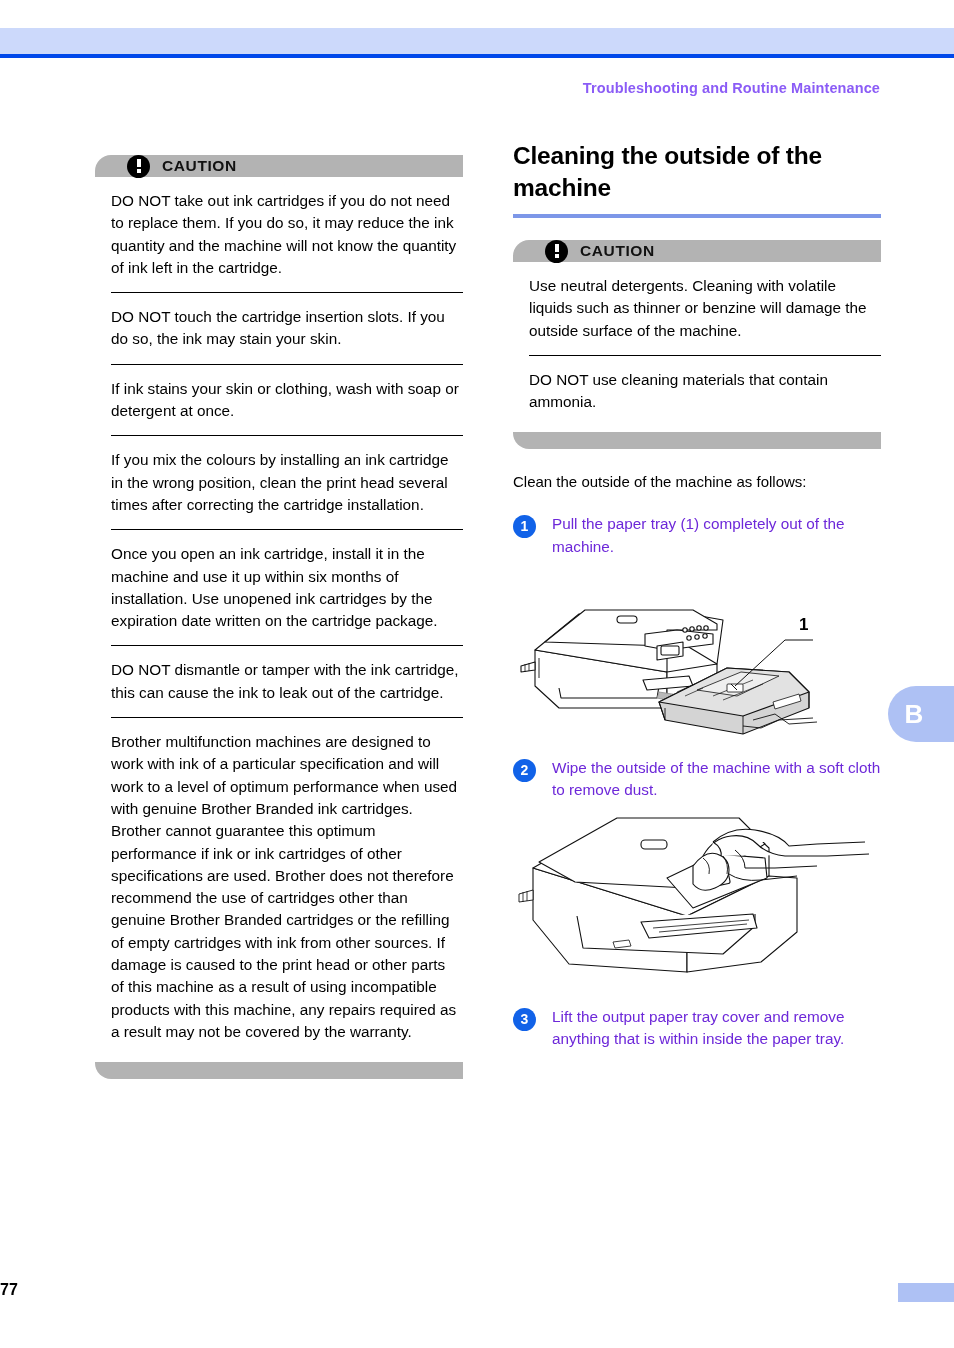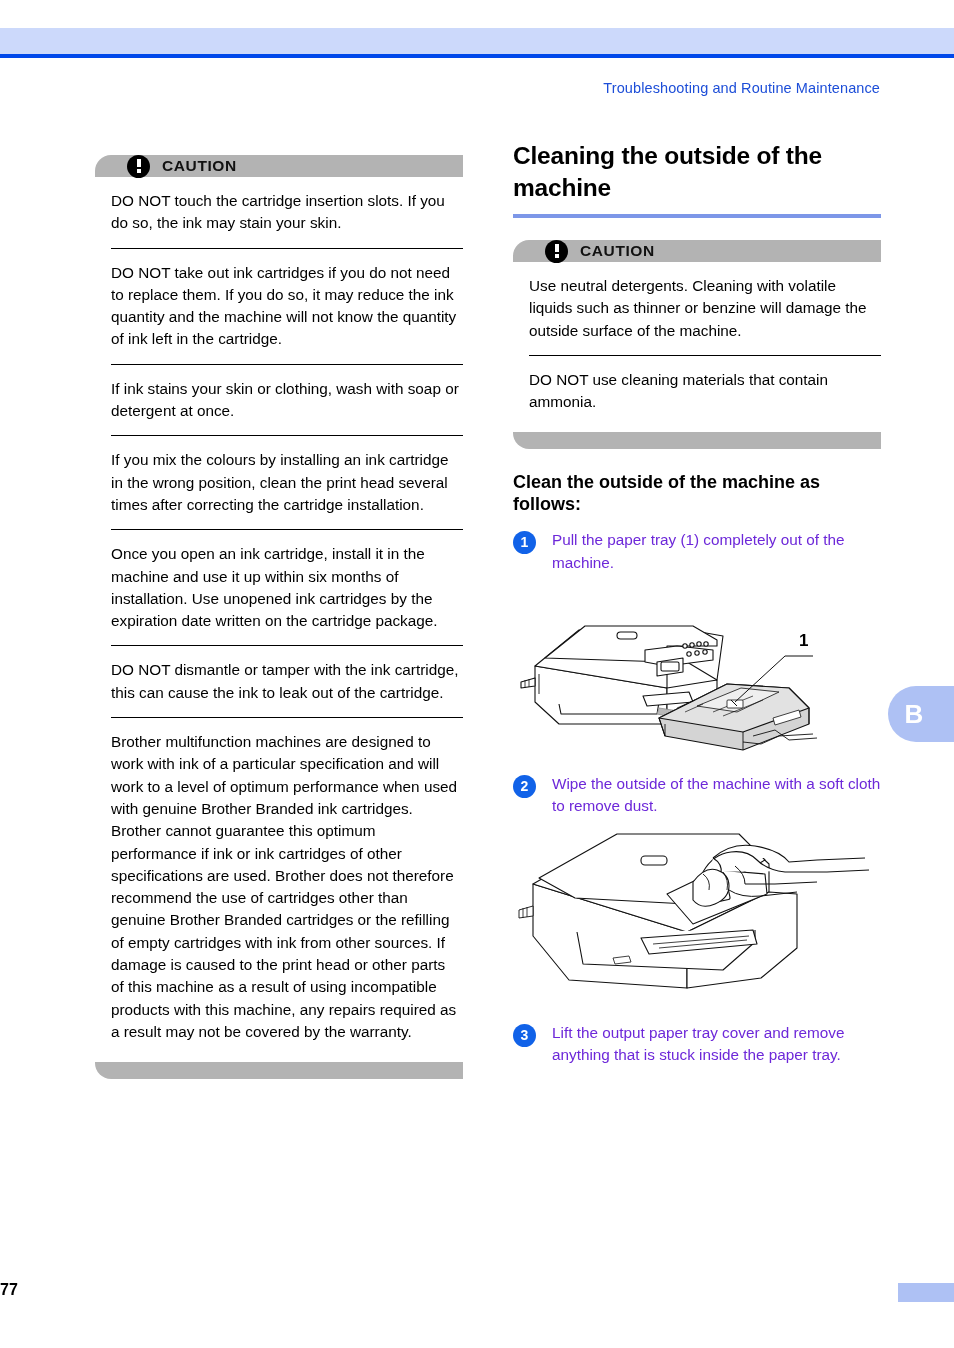--- a/index.html
+++ b/index.html
@@ -32,8 +32,8 @@
     top: 80px; left: 0; width: 880px;
     text-align: right;
     font-size: 14.5px;
-    font-weight: normal;
-    color: #1d4ed8;
+    font-weight: bold;
+    color: #8b5cf6;
     letter-spacing: 0.1px;
   }
 

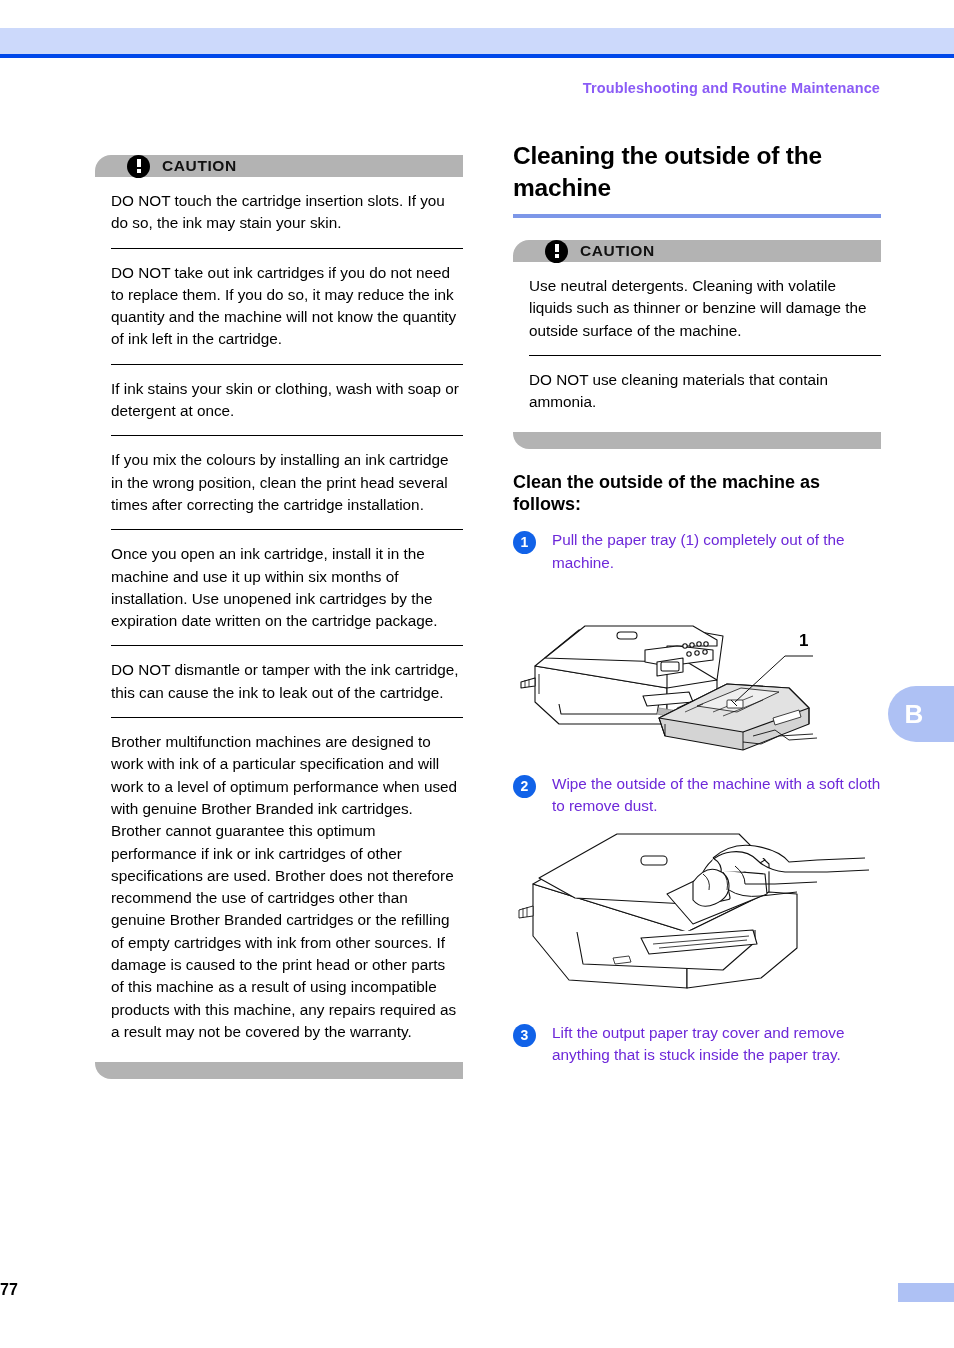--- a/index.html
+++ b/index.html
@@ -203,8 +203,8 @@
   </div>
 
   <div class="caution-body">
+    <div class="caution-item">DO NOT take out ink cartridges if you do not need to replace them. If you do so, it may reduce the ink quantity and the machine will not know the quantity of ink left in the cartridge.</div>
     <div class="caution-item">DO NOT touch the cartridge insertion slots. If you do so, the ink may stain your skin.</div>
-    <div class="caution-item">DO NOT take out ink cartridges if you do not need to replace them. If you do so, it may reduce the ink quantity and the machine will not know the quantity of ink left in the cartridge.</div>
     <div class="caution-item">If ink stains your skin or clothing, wash with soap or detergent at once.</div>
     <div class="caution-item">If you mix the colours by installing an ink cartridge in the wrong position, clean the print head several times after correcting the cartridge installation.</div>
     <div class="caution-item">Once you open an ink cartridge, install it in the machine and use it up within six months of installation. Use unopened ink cartridges by the expiration date written on the cartridge package.</div>

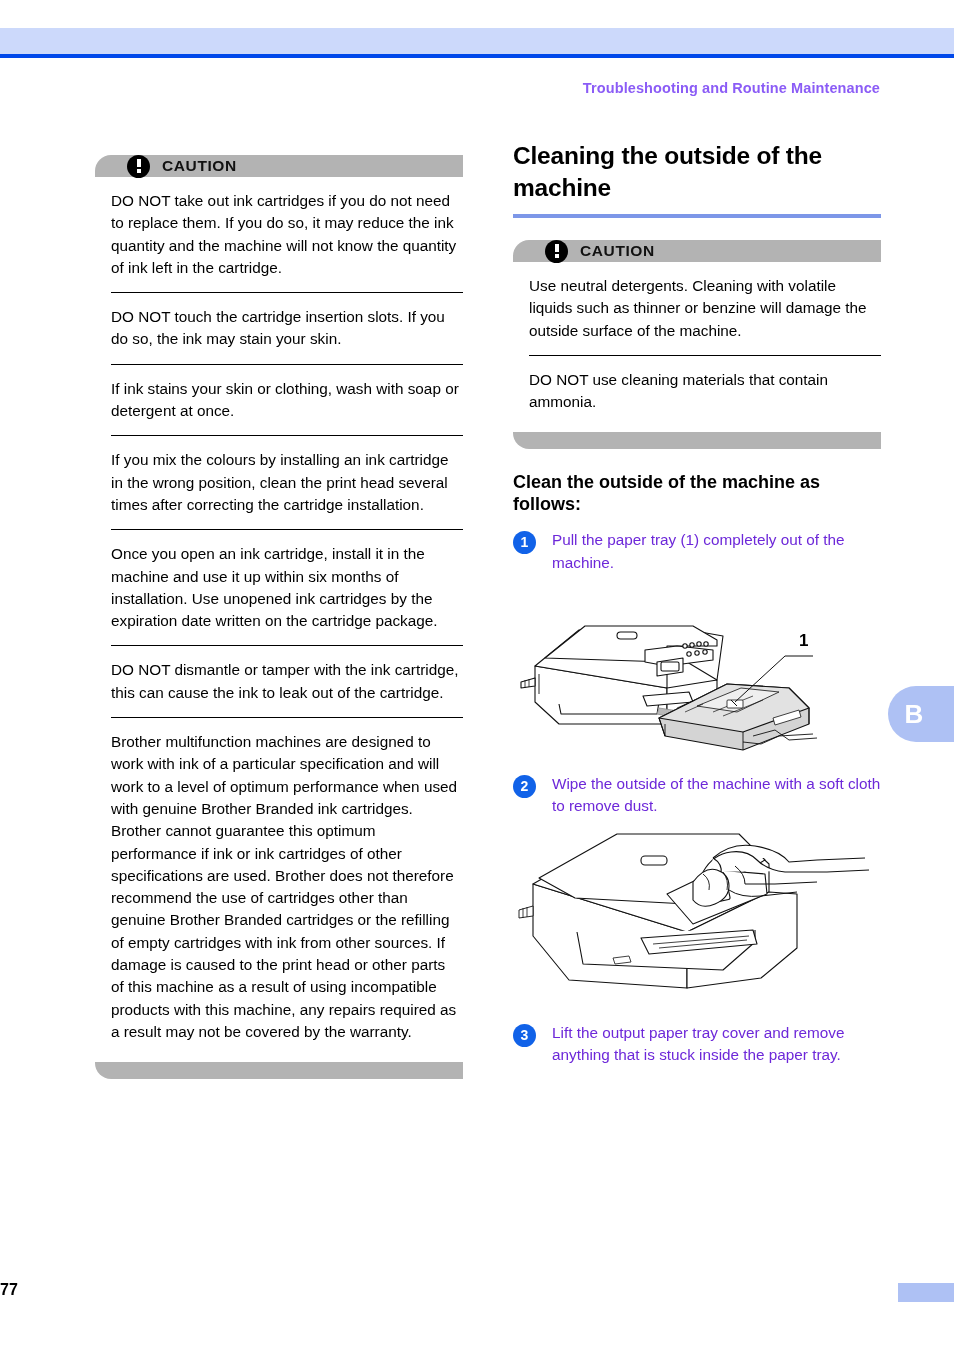--- a/index.html
+++ b/index.html
@@ -122,11 +122,11 @@
 
   
   .proc-lead {
-    font-size: 18px;
-    font-weight: bold;
+    font-size: 15px;
+    font-weight: normal;
     line-height: 22px;
     margin-top: 22px;
-    margin-bottom: 14px;
+    margin-bottom: 20px;
   }
   .step {
     display: flex;

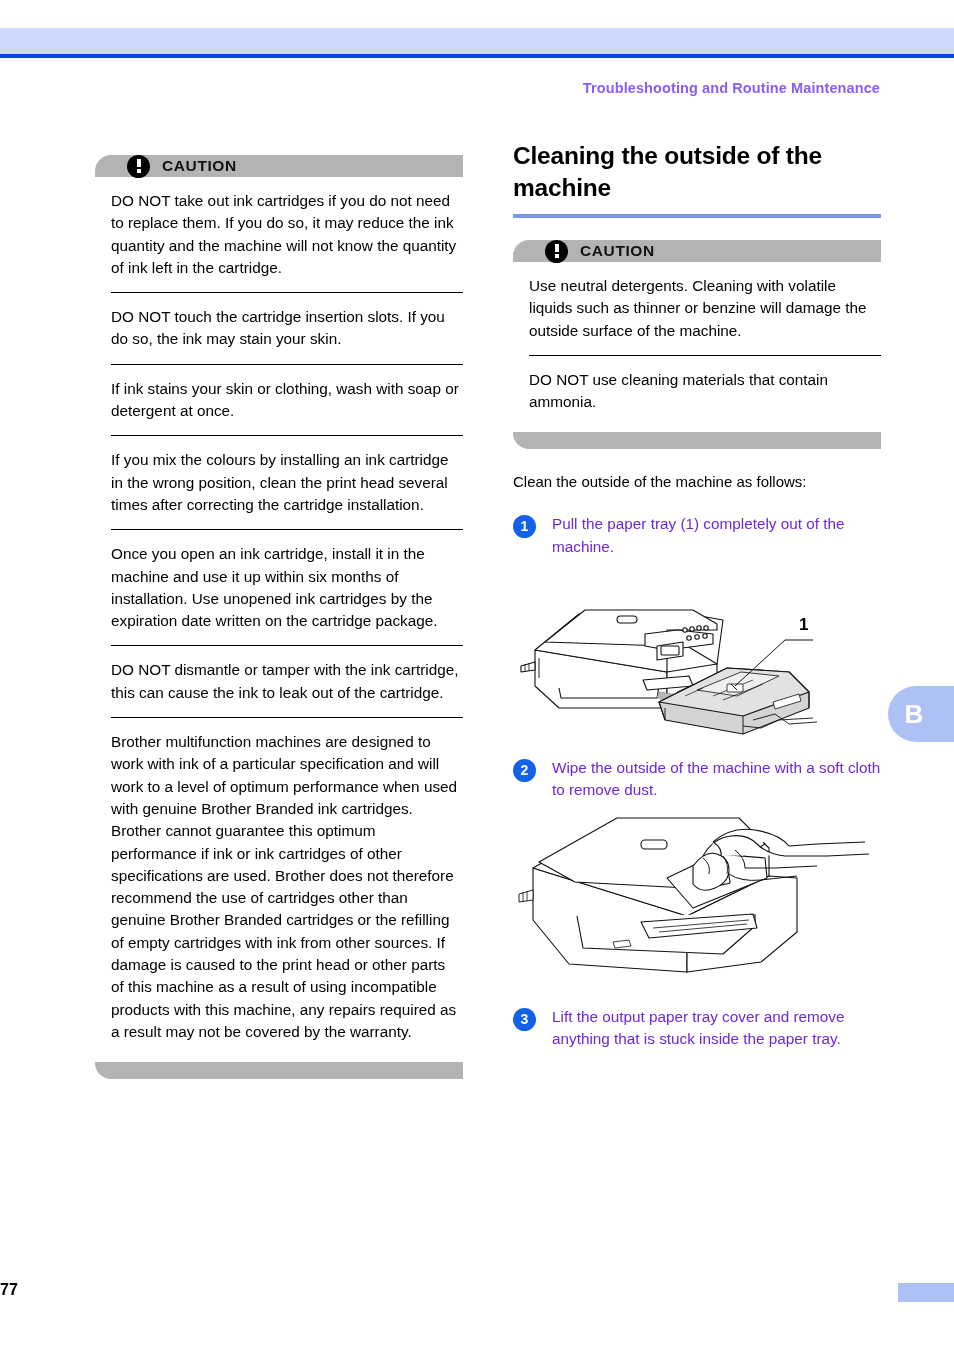--- a/index.html
+++ b/index.html
@@ -335,7 +335,7 @@
 
   <div class="step">
     <div class="step-num">3</div>
-    <div class="step-text">Lift the output paper tray cover and remove anything that is stuck inside the paper tray.</div>
+    <div class="step-text">Lift the output paper tray cover and remove anything that is within inside the paper tray.</div>
   </div>
 </div>
 

